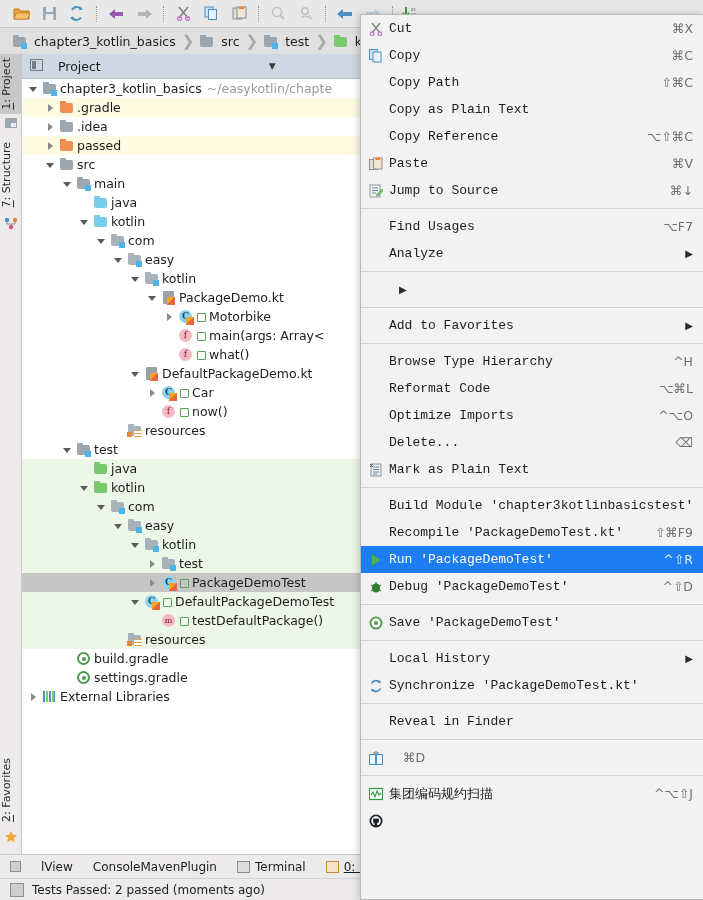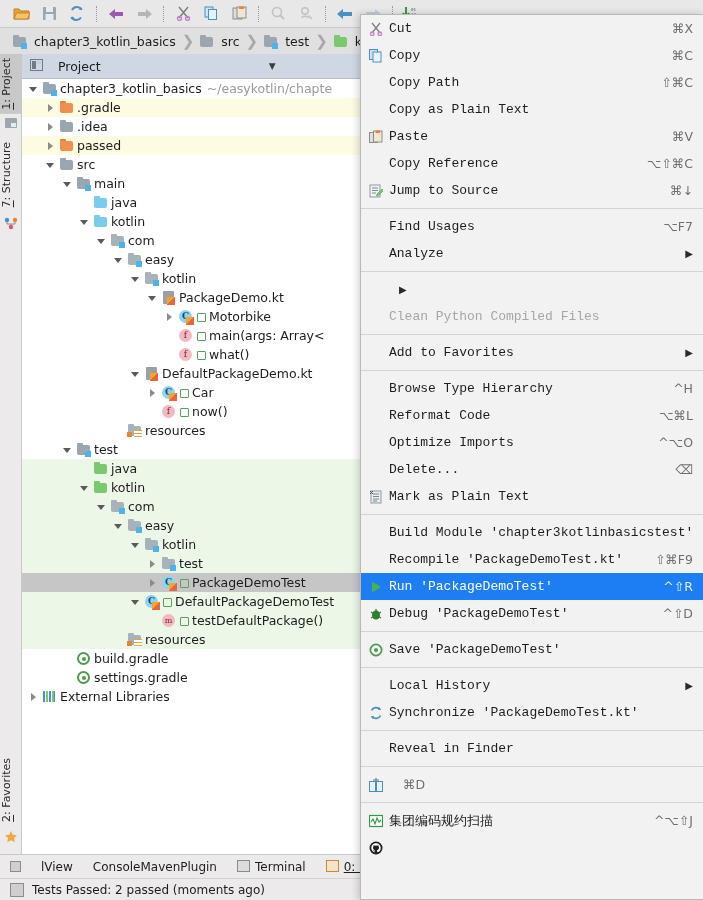--- a/index.html
+++ b/index.html
@@ -664,6 +664,11 @@
       <span class="mlabel">Copy as Plain Text</span>
     </div>
     <div class="mi">
+      <span class="mico"></span>
+      <span class="mlabel">Copy Reference</span>
+      <span class="mshort">⌥⇧⌘C</span>
+    </div>
+    <div class="mi">
       <span class="mico">
         <svg width="14" height="14" viewBox="0 0 14 14">
           <rect x="0.5" y="2.5" width="8" height="10" fill="#dedede" stroke="#8d8d8d"></rect>
@@ -673,11 +678,6 @@
       </span>
       <span class="mlabel">Paste</span>
       <span class="mshort">⌘V</span>
-    </div>
-    <div class="mi">
-      <span class="mico"></span>
-      <span class="mlabel">Copy Reference</span>
-      <span class="mshort">⌥⇧⌘C</span>
     </div>
     <div class="mi">
       <span class="mico">

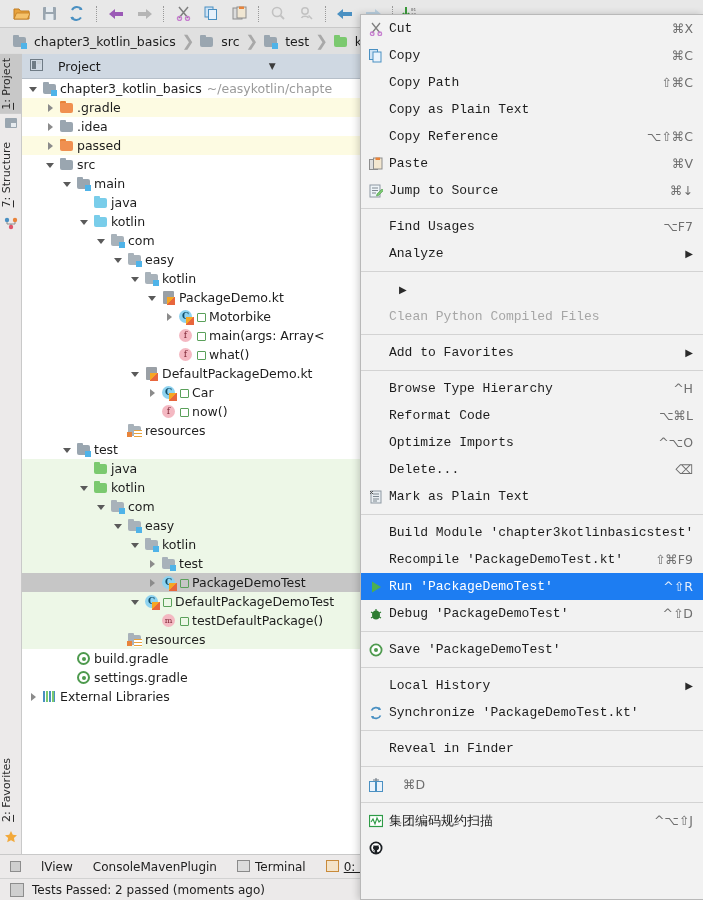--- a/index.html
+++ b/index.html
@@ -706,10 +706,6 @@
       <span class="mico"></span>
       <span class="marrow">▶</span>
     </div>
-    <div class="mi disabled">
-      <span class="mico"></span>
-      <span class="mlabel">Clean Python Compiled Files</span>
-    </div>
     <div class="msep"></div>
     <div class="mi">
       <span class="mico"></span>

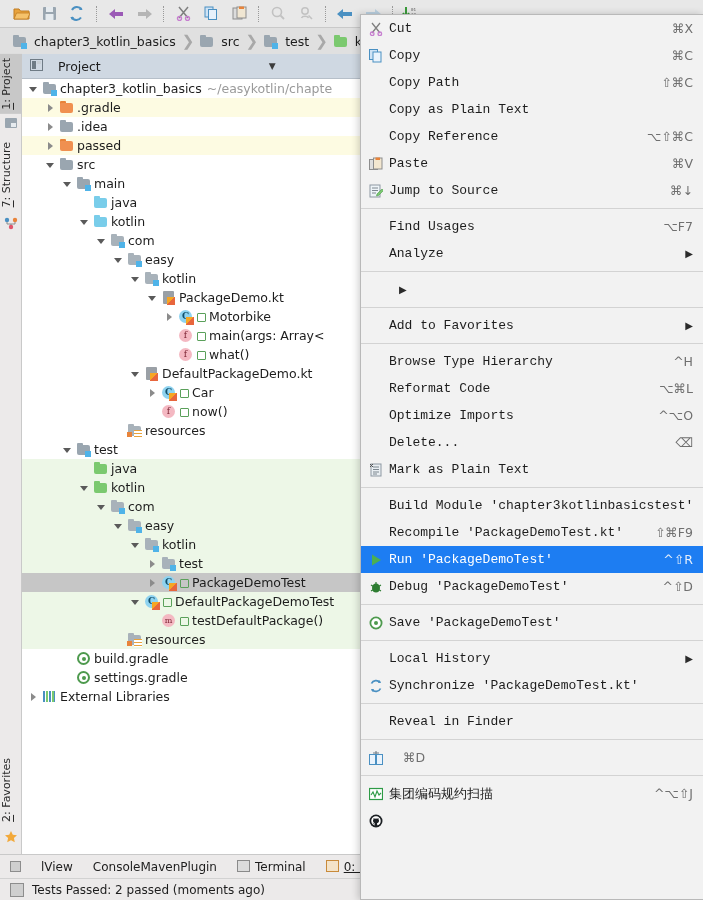--- a/index.html
+++ b/index.html
@@ -115,7 +115,7 @@
     font-size:12px; color:#1d1d1d; padding-left:14px; gap:20px;
   }
   #bottombar .bsq { width:11px; height:11px; border:1px solid #8d8d8d; background:#cfcfcf; margin-left:-4px;}
-  .bw-item { display:flex; align-items:flex-start; gap:5px; white-space:nowrap;}
+  .bw-item { display:flex; align-items:center; gap:5px; white-space:nowrap;}
   .bw-ico { width:13px; height:12px; border:1px solid #8a8a8a; background:#dcdcdc; }
   .bw-ico.orange { border-color:#c88a3a; background:#f4e3c8; }
   .und { text-decoration: underline; }

